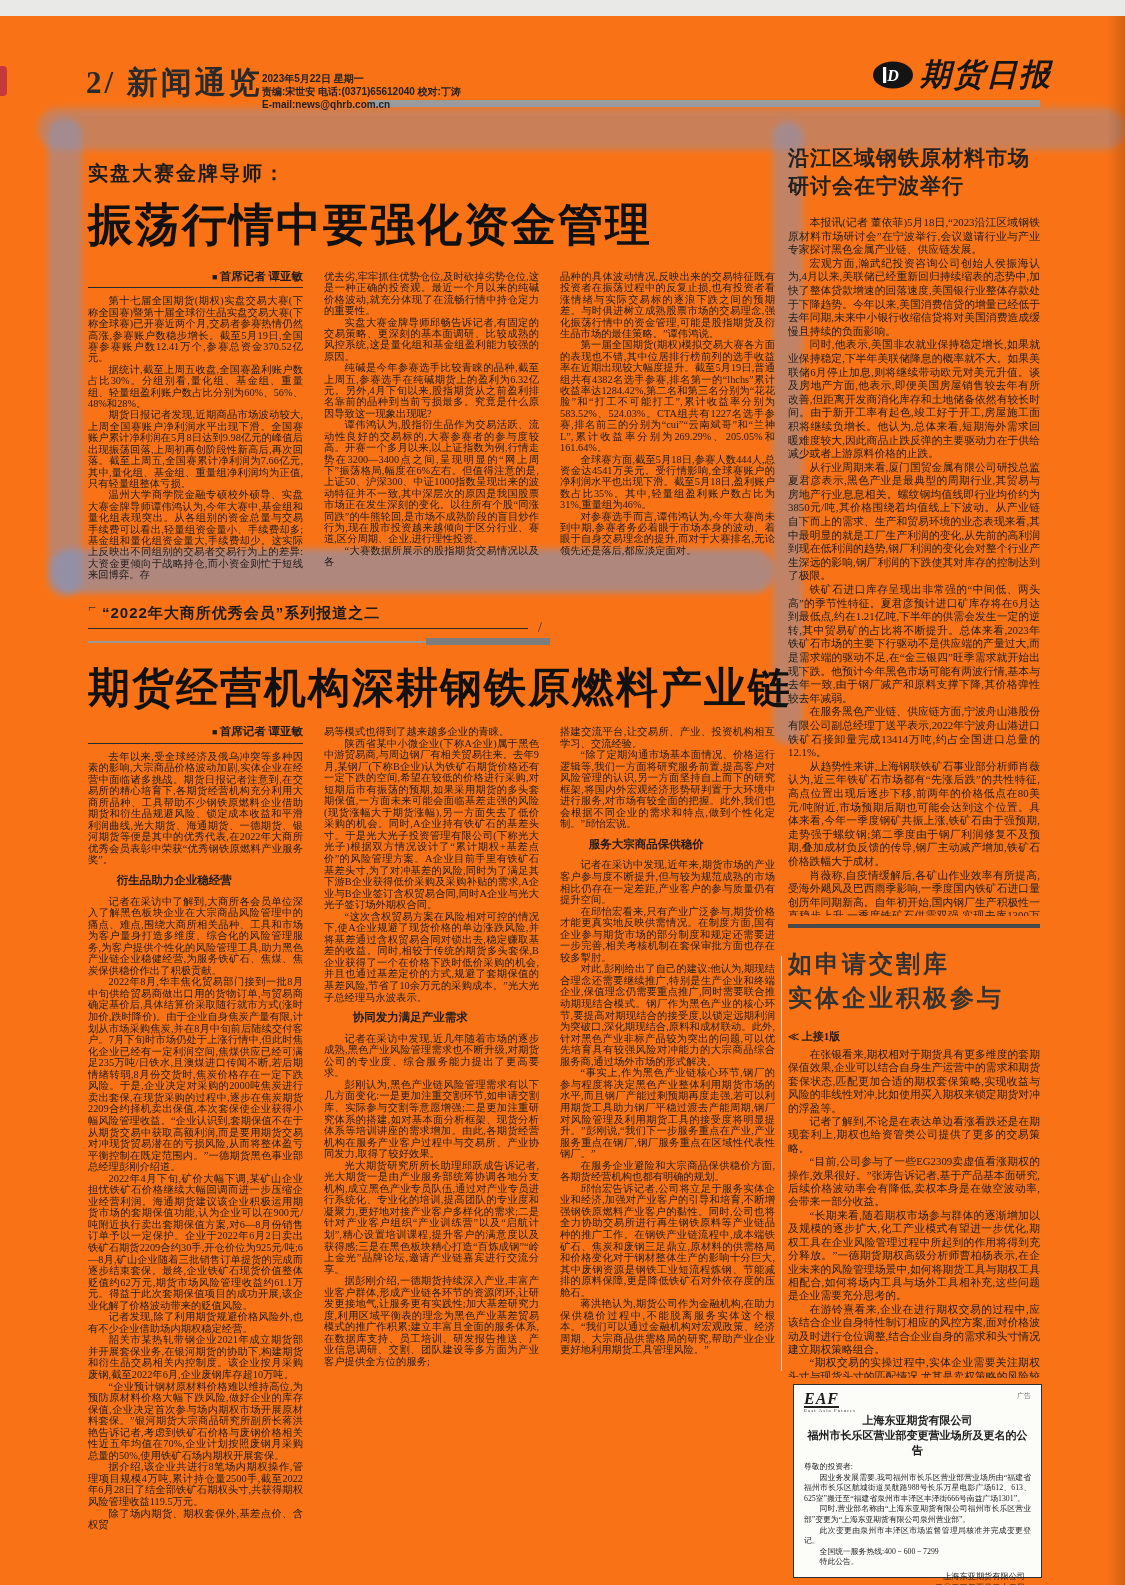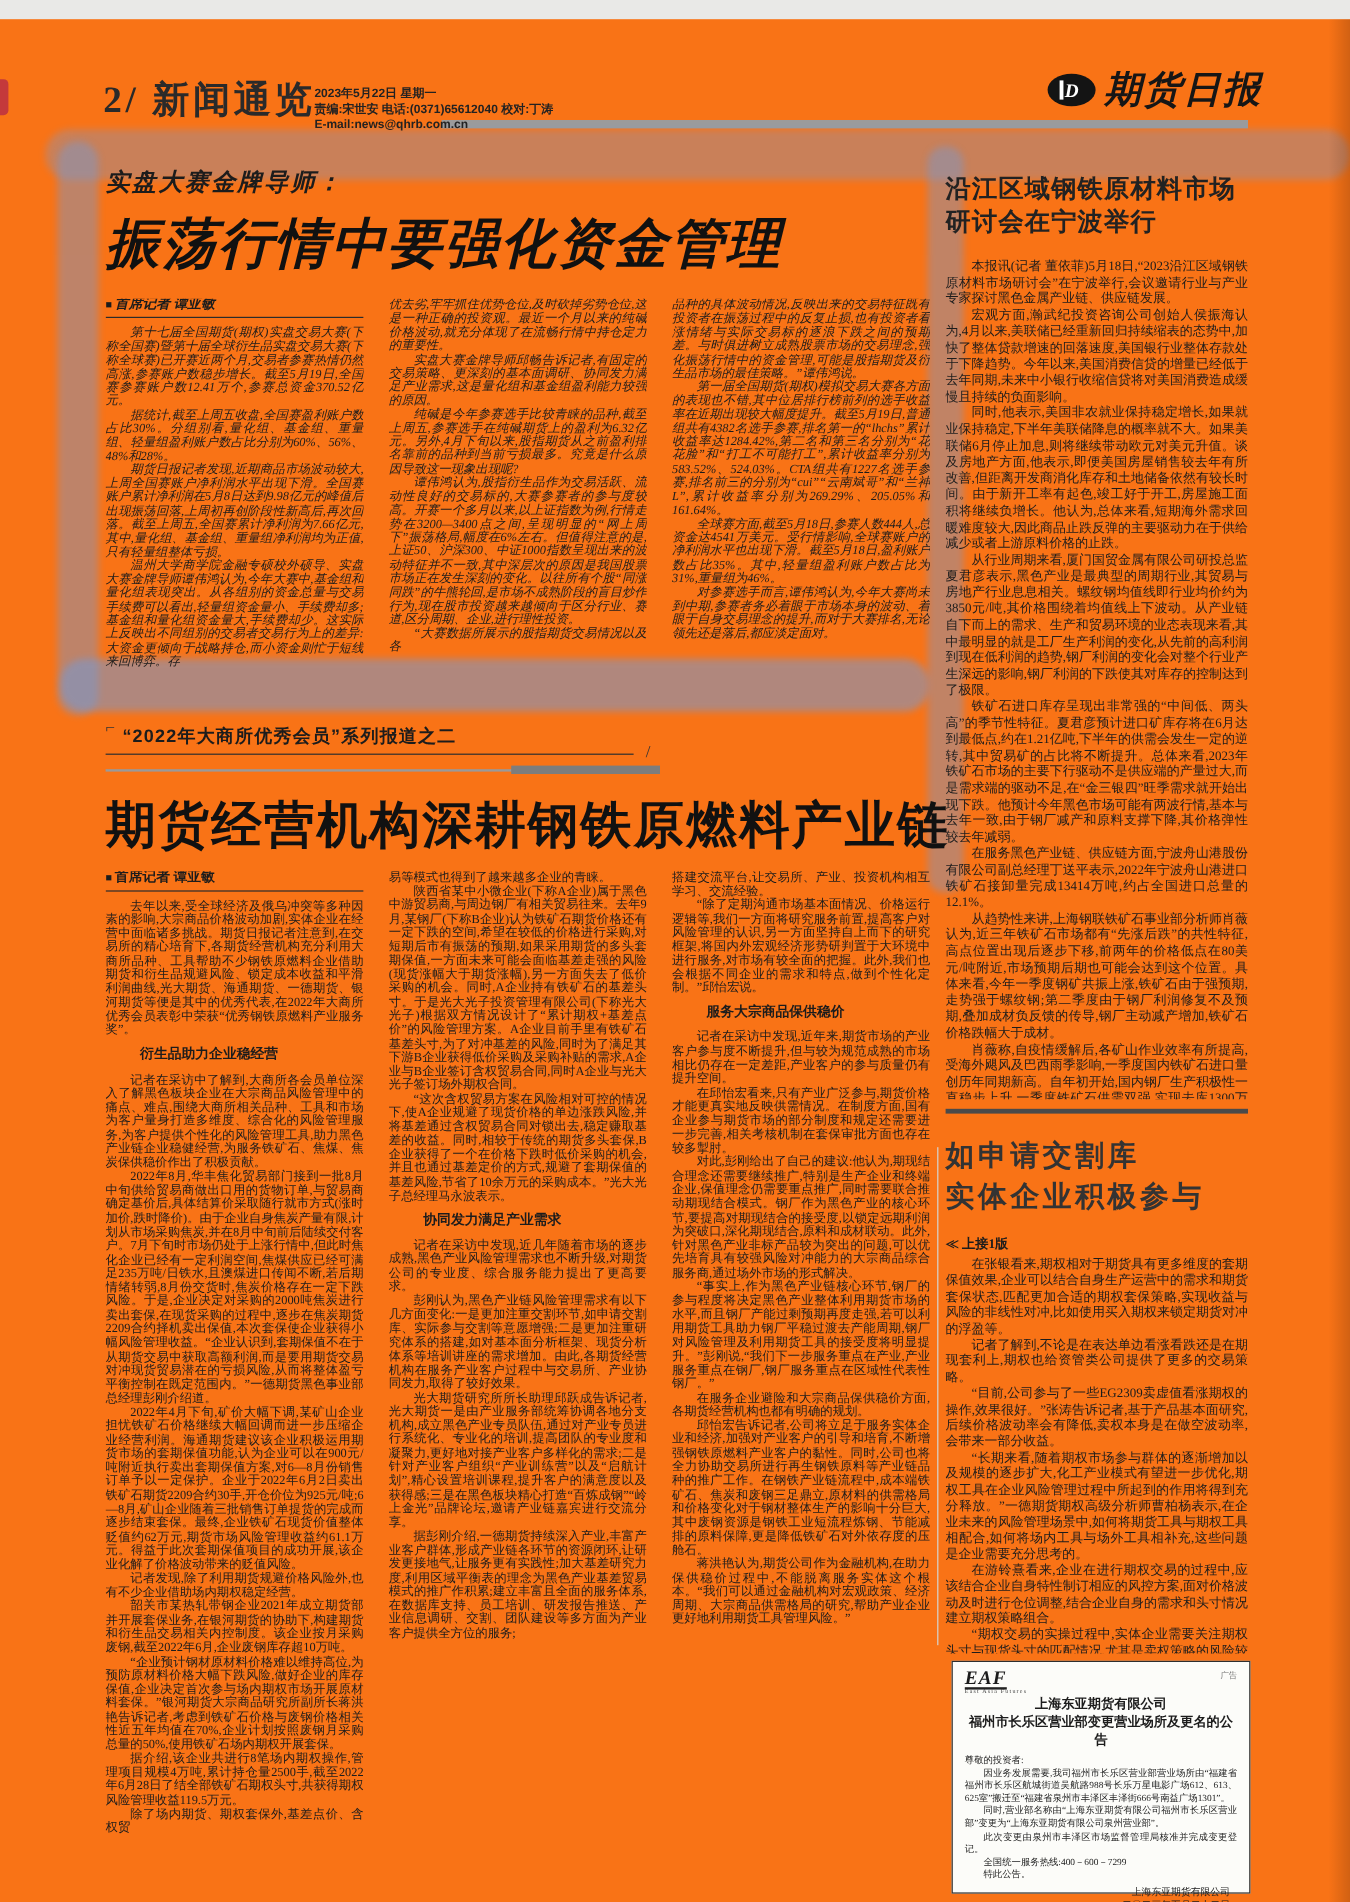--- a/index.html
+++ b/index.html
@@ -33,7 +33,7 @@
             padding-bottom:4px; margin-bottom:7px; }
   .byline .sq { font-size:9px; }
   
-  .a1 { left:88px; top:122px; width:687px; z-index:2;font-style:italic; }
+  .a1 { left:88px; top:144px; width:687px; z-index:2; }
   .a1-kicker { font-size:20px; font-weight:700; letter-spacing:2px; }
   .a1-headline { margin-top:8px; font-size:45px; font-weight:900; letter-spacing:2px; color:#111; white-space:nowrap; }
   .a1-cols { margin-top:16px; display:flex; gap:21px; }

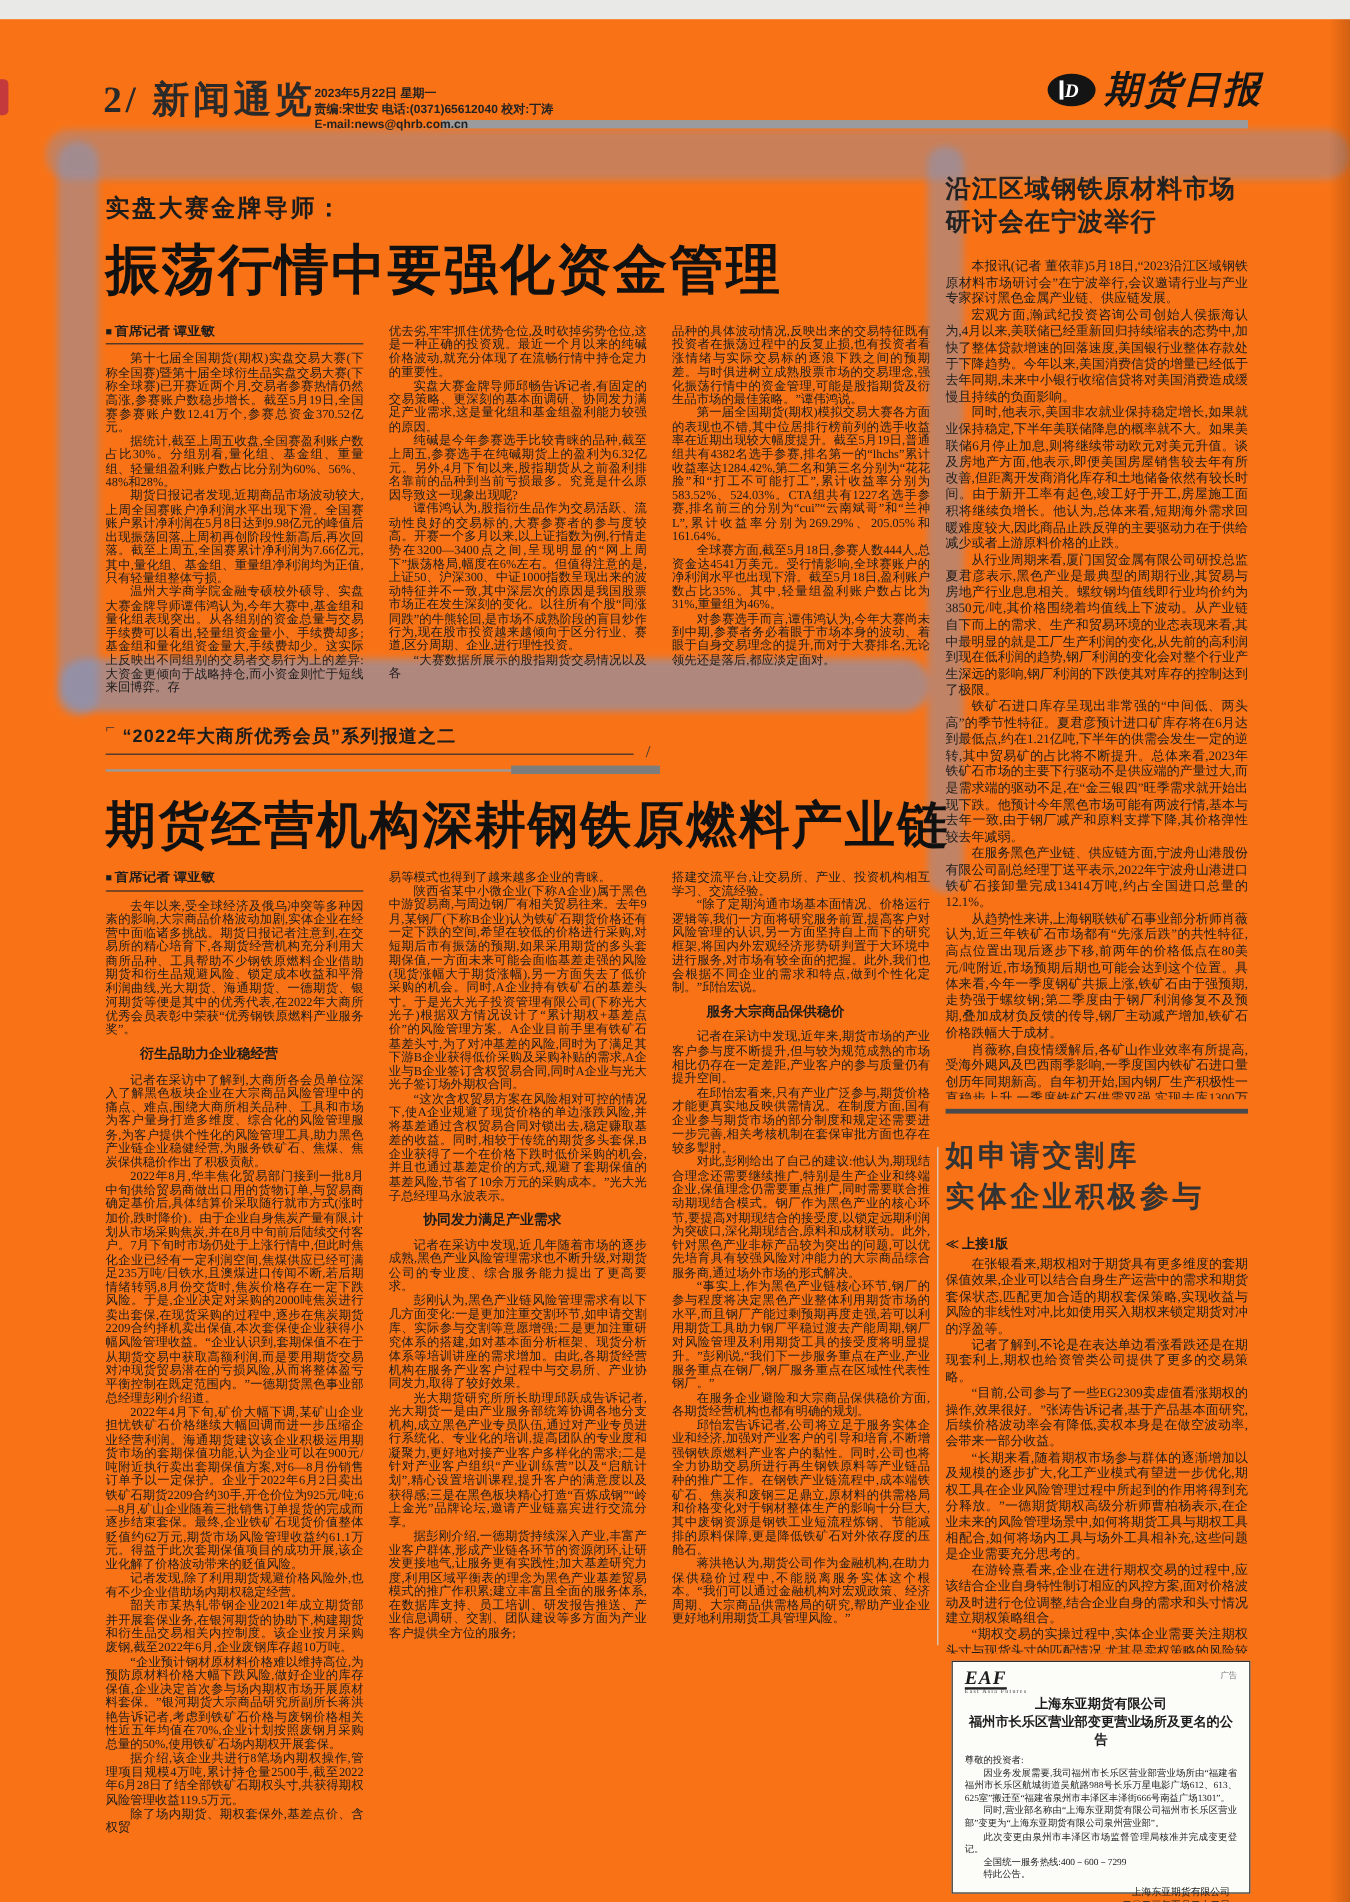--- a/index.html
+++ b/index.html
@@ -30,7 +30,7 @@
   .bodytext p.cont { text-indent:0; }
   .bodytext h4 { font-size:11.5px; font-weight:700; text-indent:2.5em; margin:9px 0; }
   .byline { font-size:11.5px; font-weight:700; border-bottom:1.5px solid #2b2b2b;
-            padding-bottom:4px; margin-bottom:7px; }
+            padding-bottom:4px; margin-bottom:7px;text-align:right; }
   .byline .sq { font-size:9px; }
   
   .a1 { left:88px; top:144px; width:687px; z-index:2; }

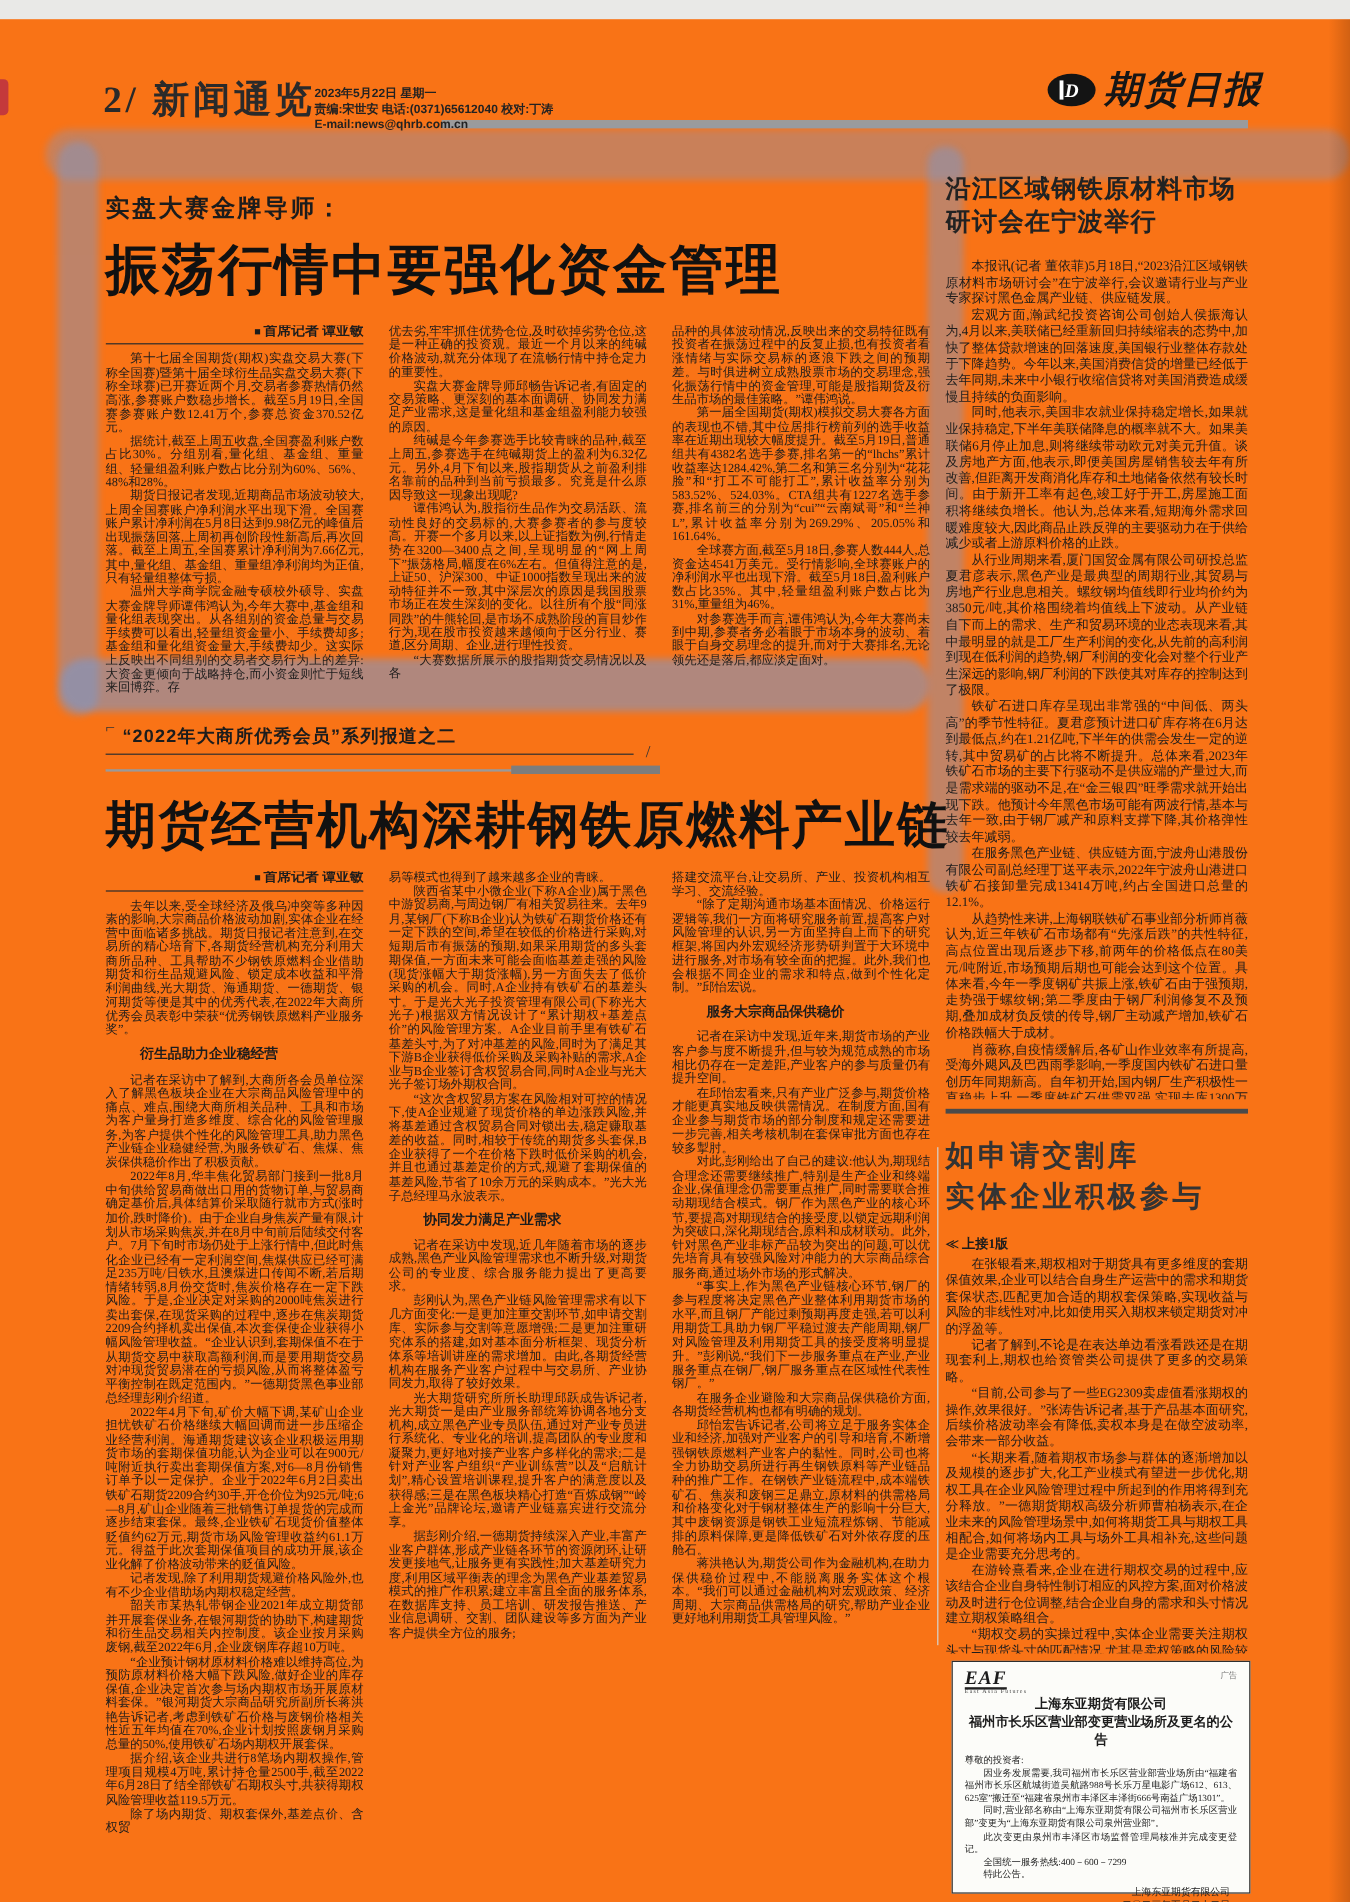--- a/index.html
+++ b/index.html
@@ -121,7 +121,7 @@
       </div>
       <div class="col">
           <p class="cont">优去劣,牢牢抓住优势仓位,及时砍掉劣势仓位,这是一种正确的投资观。最近一个月以来的纯碱价格波动,就充分体现了在流畅行情中持仓定力的重要性。</p>
-          <p>实盘大赛金牌导师邱畅告诉记者,有固定的交易策略、更深刻的基本面调研、协同发力满足产业需求,这是量化组和基金组盈利能力较强的原因。</p>
+          <p>实盘大赛金牌导师邱畅告诉记者,有固定的交易策略、更深刻的基本面调研、比较成熟的风控系统,这是量化组和基金组盈利能力较强的原因。</p>
           <p>纯碱是今年参赛选手比较青睐的品种,截至上周五,参赛选手在纯碱期货上的盈利为6.32亿元。另外,4月下旬以来,股指期货从之前盈利排名靠前的品种到当前亏损最多。究竟是什么原因导致这一现象出现呢?</p>
           <p>谭伟鸿认为,股指衍生品作为交易活跃、流动性良好的交易标的,大赛参赛者的参与度较高。开赛一个多月以来,以上证指数为例,行情走势在3200—3400点之间,呈现明显的“网上周下”振荡格局,幅度在6%左右。但值得注意的是,上证50、沪深300、中证1000指数呈现出来的波动特征并不一致,其中深层次的原因是我国股票市场正在发生深刻的变化。以往所有个股“同涨同跌”的牛熊轮回,是市场不成熟阶段的盲目炒作行为,现在股市投资越来越倾向于区分行业、赛道,区分周期、企业,进行理性投资。</p>
           <p>“大赛数据所展示的股指期货交易情况以及各</p>

